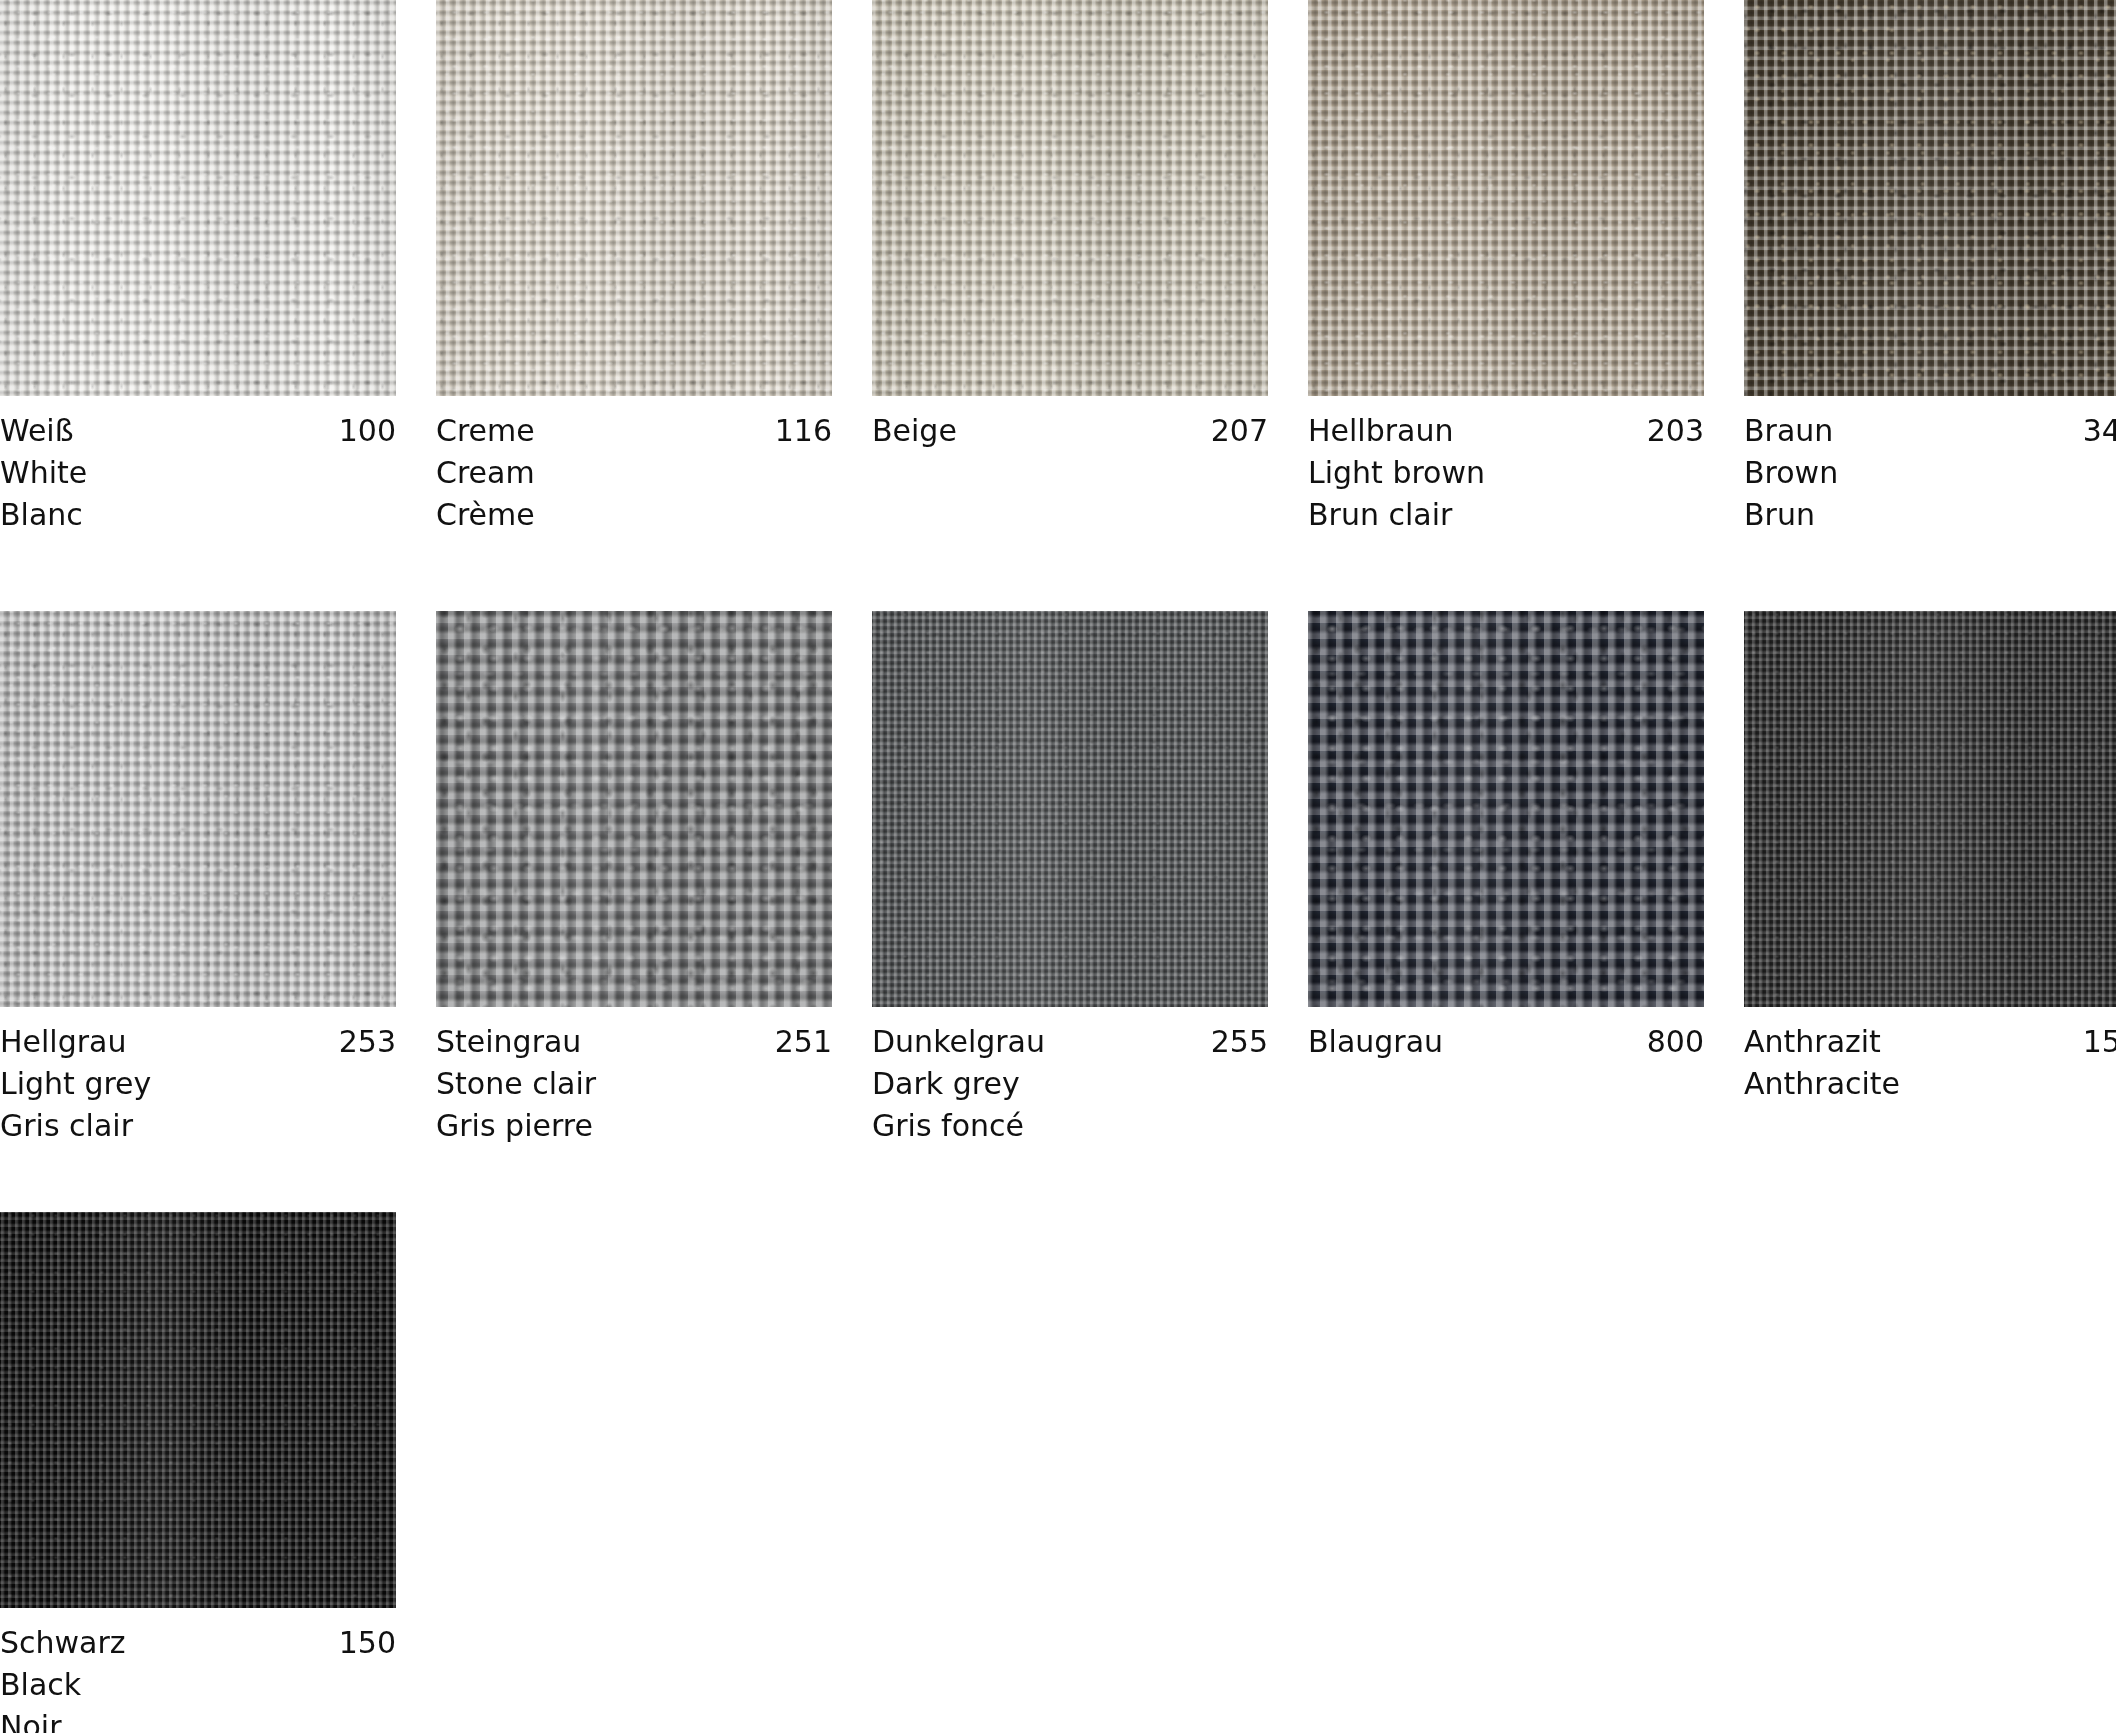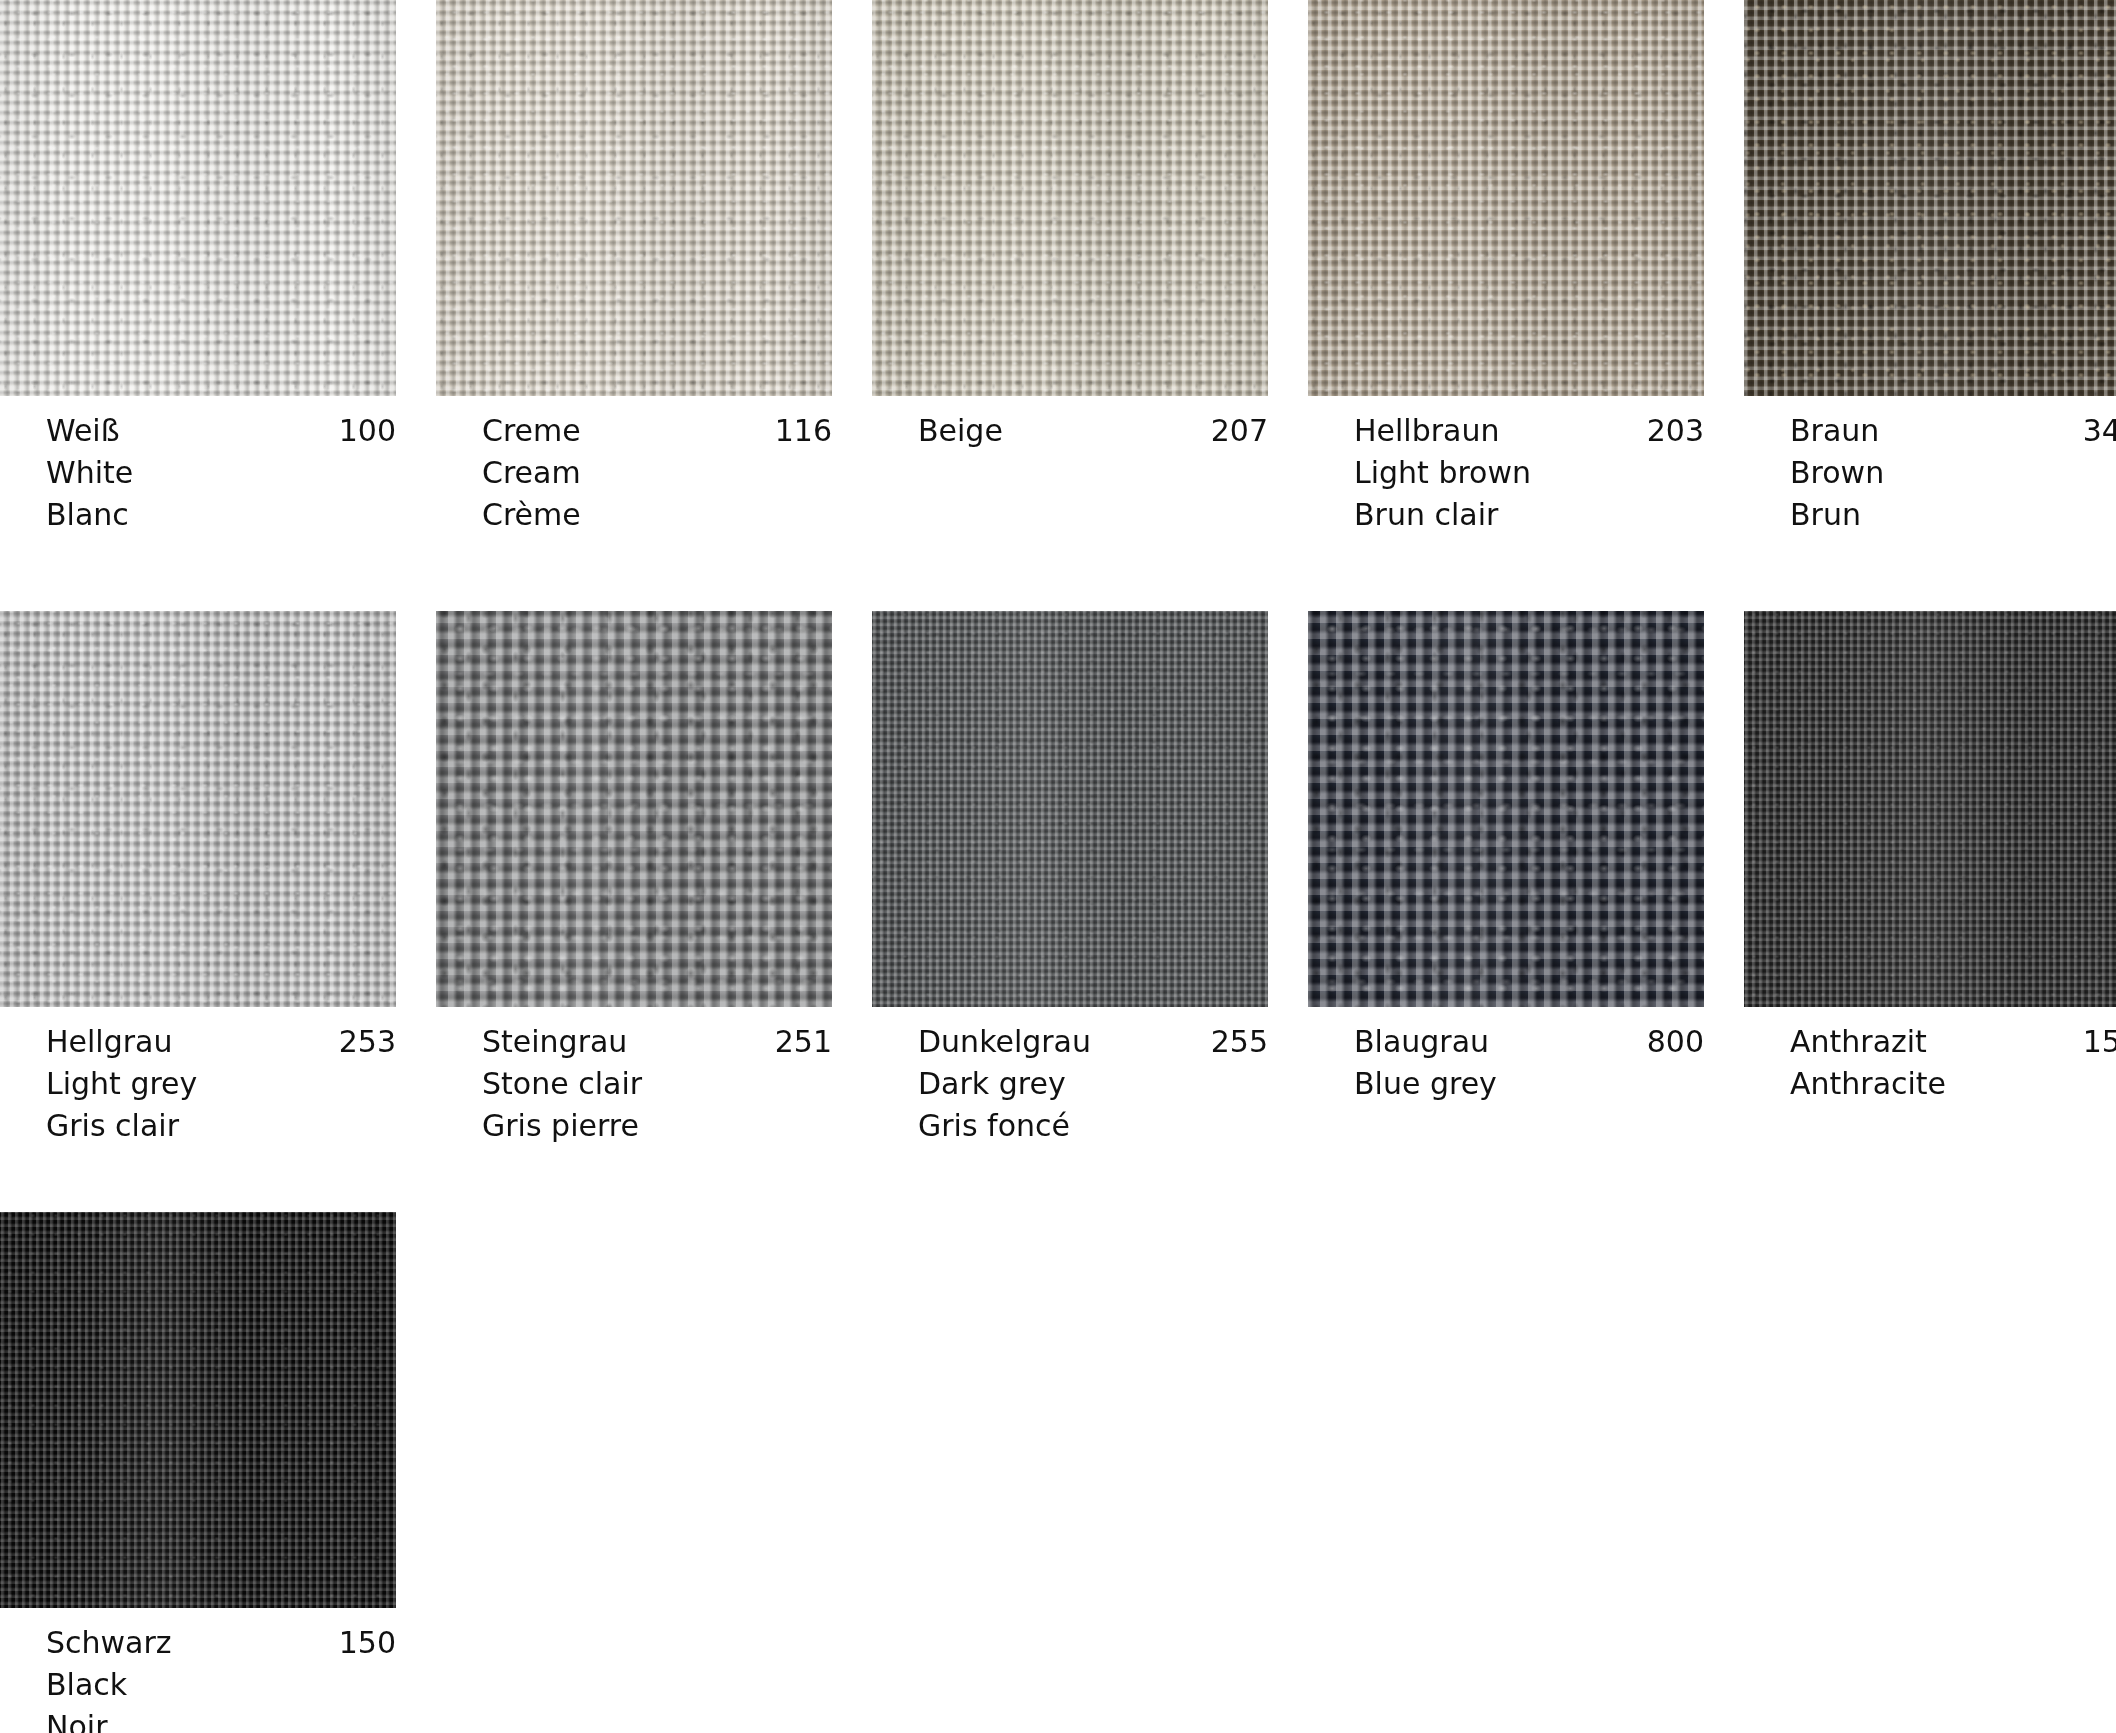--- a/index.html
+++ b/index.html
@@ -183,7 +183,6 @@
     line-height: 42px;
     color: #111111;
     white-space: nowrap;
-    padding-left: 46px;
   }
 
   .cap-en, .cap-fr { display: block; }

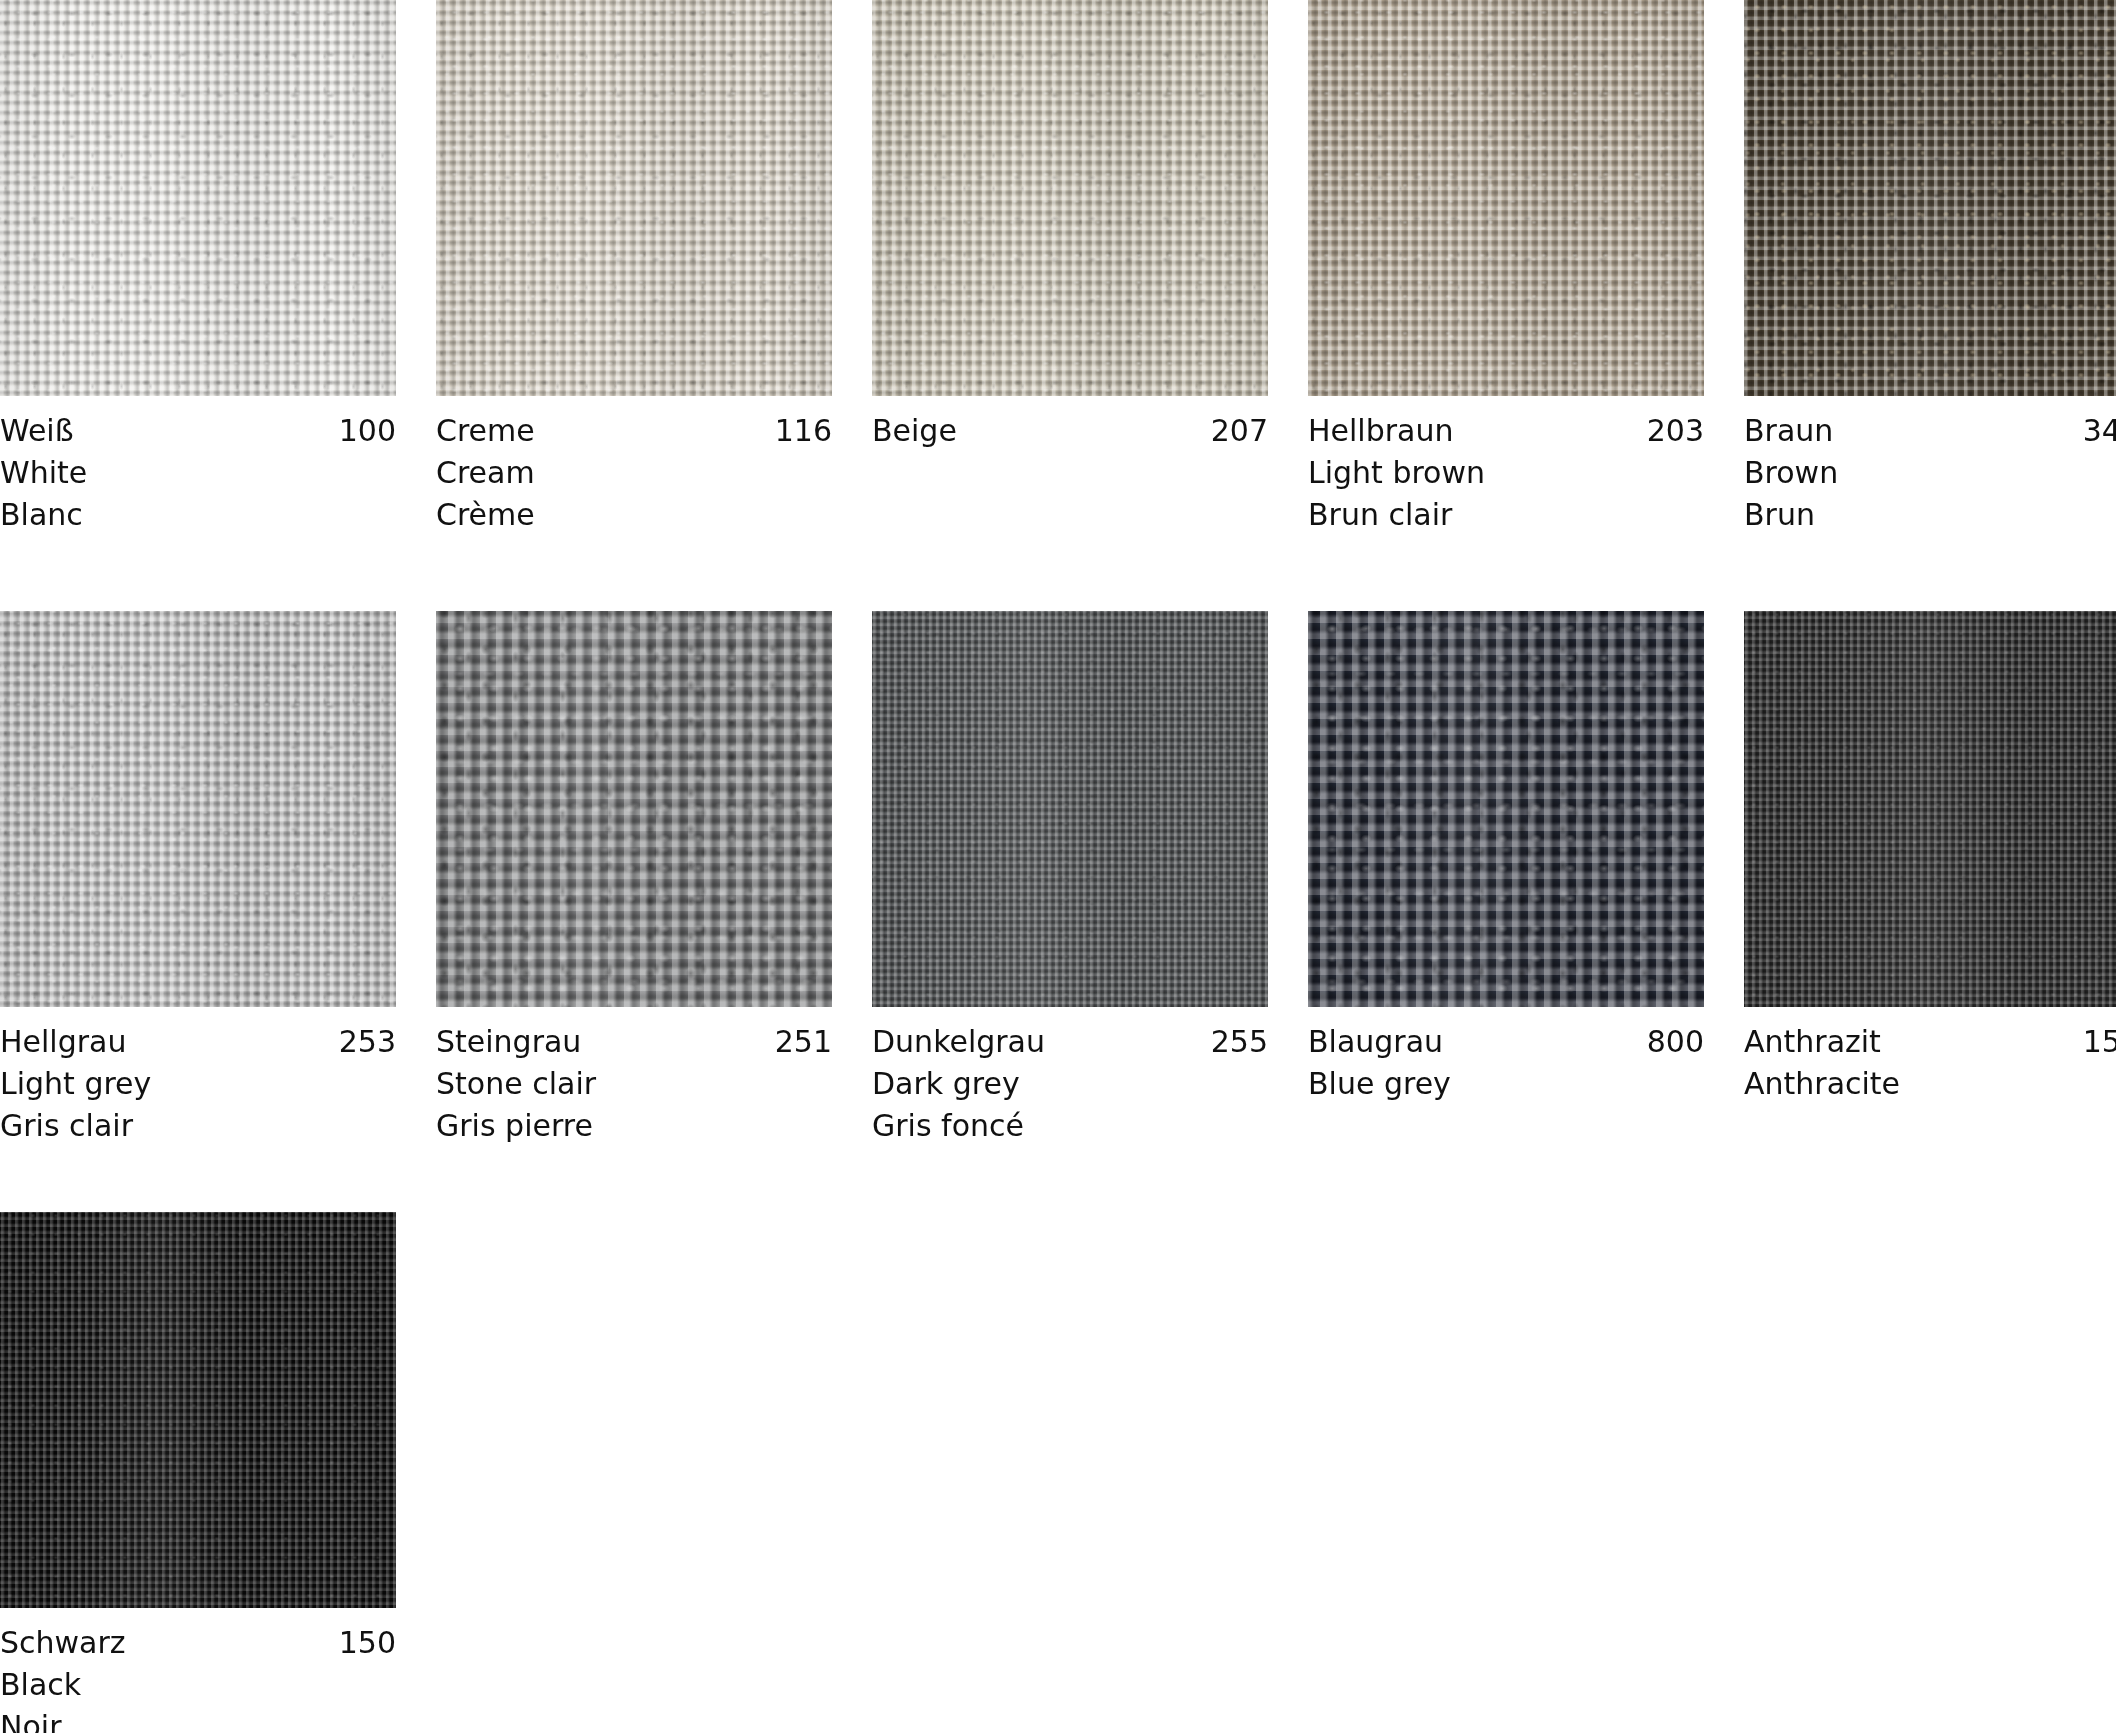--- a/index.html
+++ b/index.html
@@ -319,7 +319,6 @@
               <span class="cap-name">Blaugrau</span>
               <span class="cap-code">800</span>
             </div>
-            <span class="cap-en">Blue grey</span>
           </div>
         </div>
         <div class="swatch-cell bleed">

